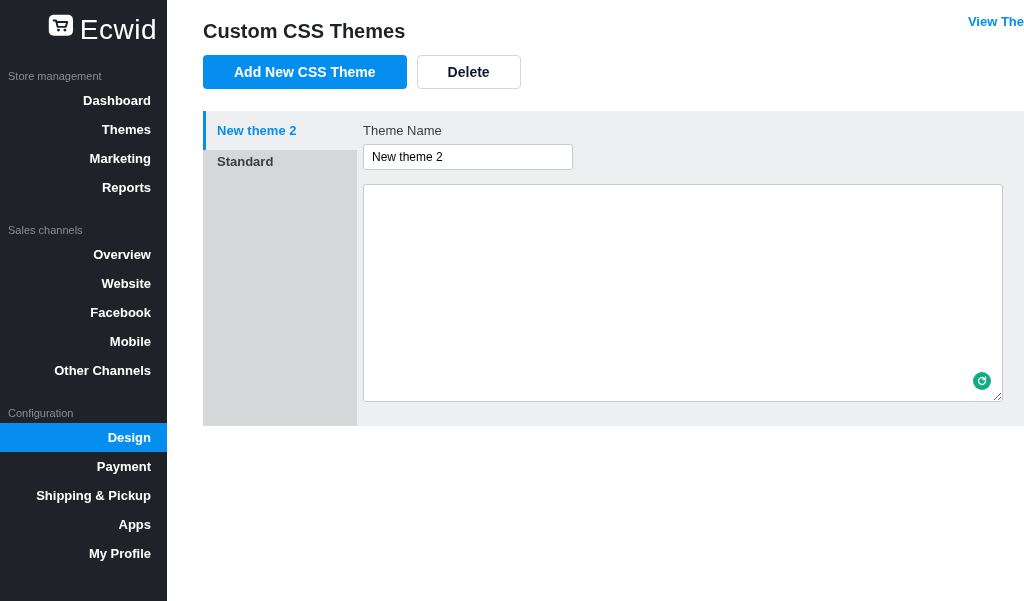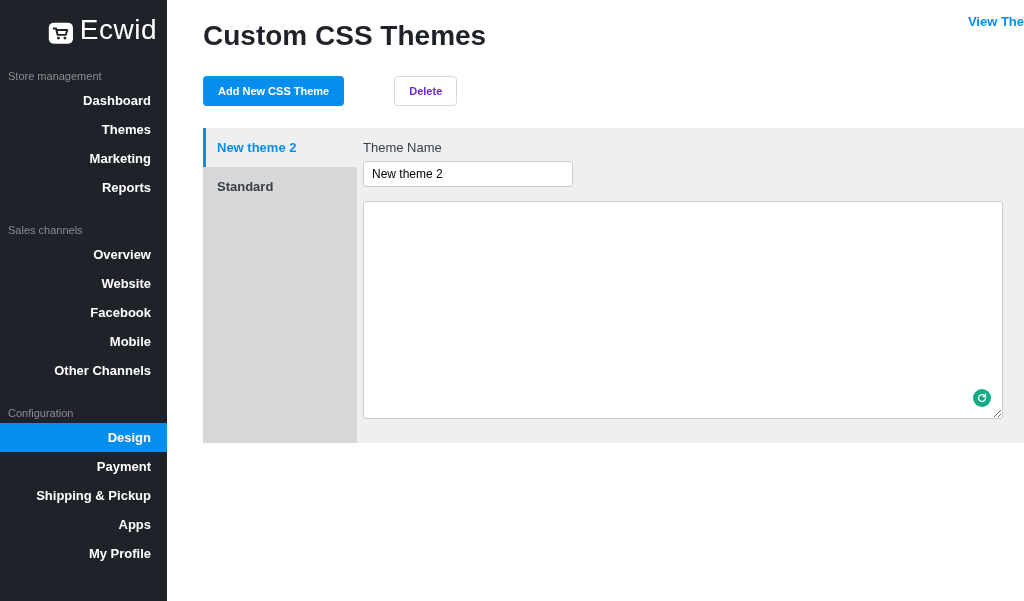--- a/index.html
+++ b/index.html
@@ -6,7 +6,7 @@
 body { font-family: -apple-system, BlinkMacSystemFont, "Segoe UI", Arial, sans-serif; width: 1024px; height: 601px; overflow: hidden; background: #fff; }
 .app { display: flex; height: 601px; }
 .sidebar { width: 167px; background: #1f2329; color: #fff; display: flex; flex-direction: column; padding-top: 0; }
-.logo-row { display: flex; align-items: flex-end; padding: 14px 10px 16px 8px; gap: 6px; margin-left: 40px; }
+.logo-row { display: flex; align-items: flex-start; padding: 14px 10px 16px 8px; gap: 6px; margin-left: 40px; }
 .logo-icon { width: 28px; height: 24px; }
 .logo-text { font-size: 28px; font-weight: 400; letter-spacing: 0.5px; color: #fff; font-family: Arial, sans-serif; }
 .section-label { color: #8a8d91; font-size: 11px; padding: 8px 8px 4px 8px; }

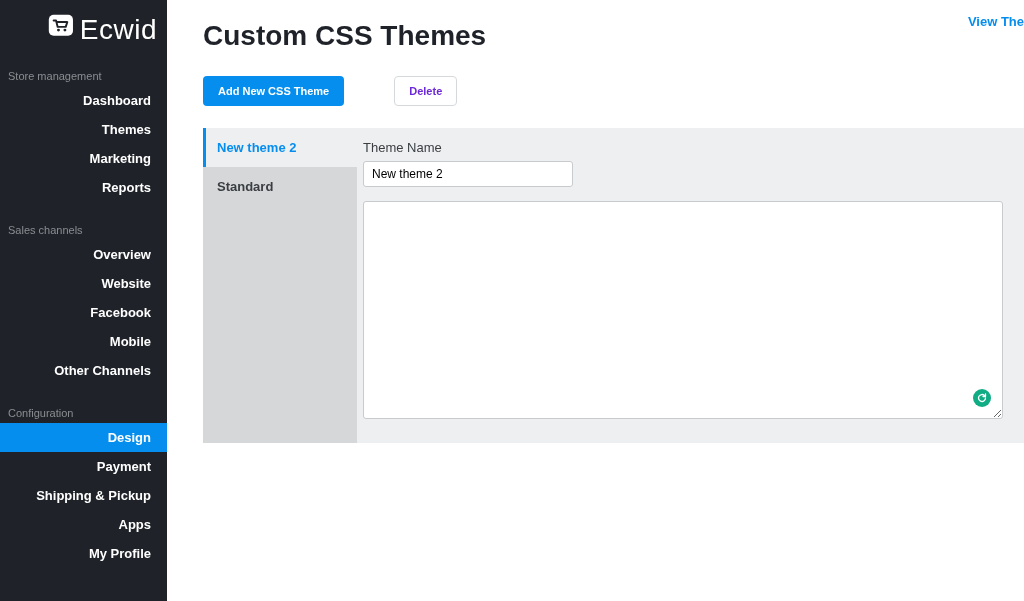--- a/index.html
+++ b/index.html
@@ -15,7 +15,7 @@
 .nav-gap { height: 14px; }
 .main { flex: 1; position: relative; padding: 20px 0 0 36px; overflow: hidden; }
 .view-link { position: absolute; top: 14px; right: 0; color: #068eef; font-size: 13px; font-weight: 700; cursor: pointer; padding-right: 0; }
-.page-title { font-size: 28px; font-weight: 800; color: #1f2329; margin-bottom: 24px; }
+.page-title { font-size: 20px; font-weight: 800; color: #1f2329; margin-bottom: 12px; }
 .action-row { display: flex; gap: 10px; margin-bottom: 22px; }
 .btn { font-size: 11px; font-weight: 600; padding: 8px 14px; border-radius: 4px; cursor: pointer; border: 1px solid transparent; }
 .btn-primary { background: #068eef; color: #fff; }

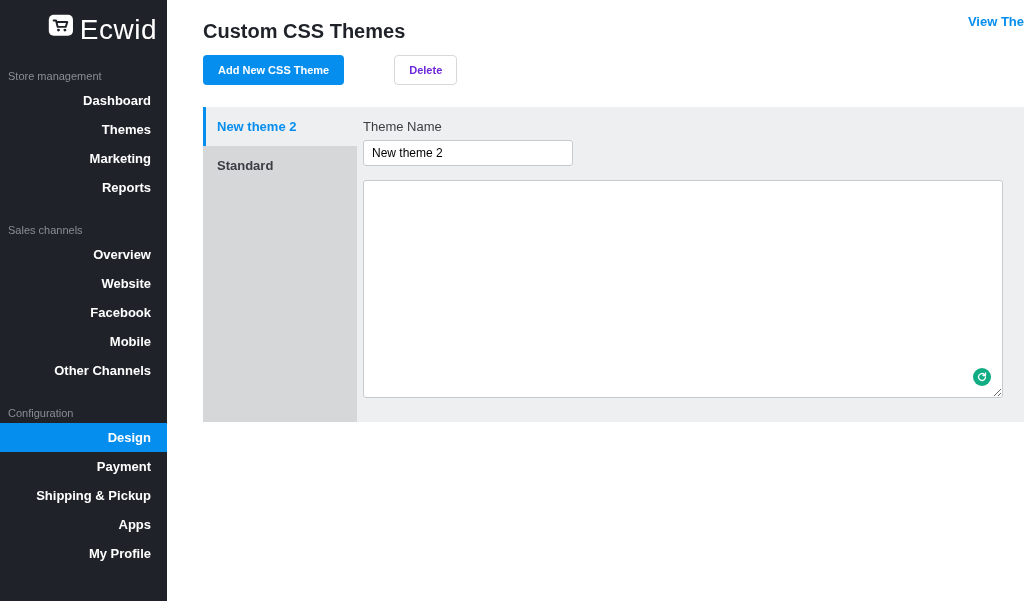--- a/index.html
+++ b/index.html
@@ -17,7 +17,7 @@
 .view-link { position: absolute; top: 14px; right: 0; color: #068eef; font-size: 13px; font-weight: 700; cursor: pointer; padding-right: 0; }
 .page-title { font-size: 20px; font-weight: 800; color: #1f2329; margin-bottom: 12px; }
 .action-row { display: flex; gap: 10px; margin-bottom: 22px; }
-.btn { font-size: 11px; font-weight: 600; padding: 8px 14px; border-radius: 4px; cursor: pointer; border: 1px solid transparent; }
+.btn { font-size: 14px; font-weight: 600; padding: 8px 30px; border-radius: 4px; cursor: pointer; border: 1px solid transparent; }
 .btn-primary { background: #068eef; color: #fff; }
 .btn-secondary { background: #fff; color: #6d28d9; border: 1px solid #d6d9dc; margin-left: 40px; }
 .left-col { width: 154px; display: flex; flex-direction: column; }

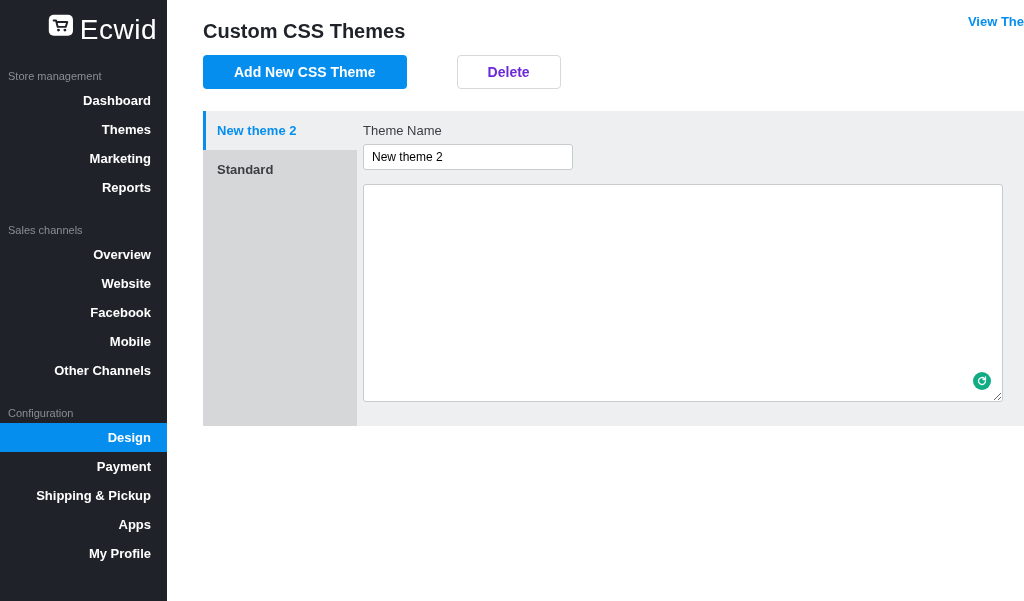--- a/index.html
+++ b/index.html
@@ -19,7 +19,7 @@
 .action-row { display: flex; gap: 10px; margin-bottom: 22px; }
 .btn { font-size: 14px; font-weight: 600; padding: 8px 30px; border-radius: 4px; cursor: pointer; border: 1px solid transparent; }
 .btn-primary { background: #068eef; color: #fff; }
-.btn-secondary { background: #fff; color: #6d28d9; border: 1px solid #d6d9dc; margin-left: 40px; }
+.btn-secondary { background: #fff; color: #0f172a; border: 1px solid #d6d9dc; }
 .left-col { width: 154px; display: flex; flex-direction: column; }
 .left-item-active { position: relative; background: #eeeff0; padding: 12px 14px; font-size: 13px; font-weight: 700; color: #068eef; cursor: pointer; }
 .left-item-active::before { content: ""; position: absolute; left: 0; top: 0; bottom: 0; width: 3px; background: #068eef; }

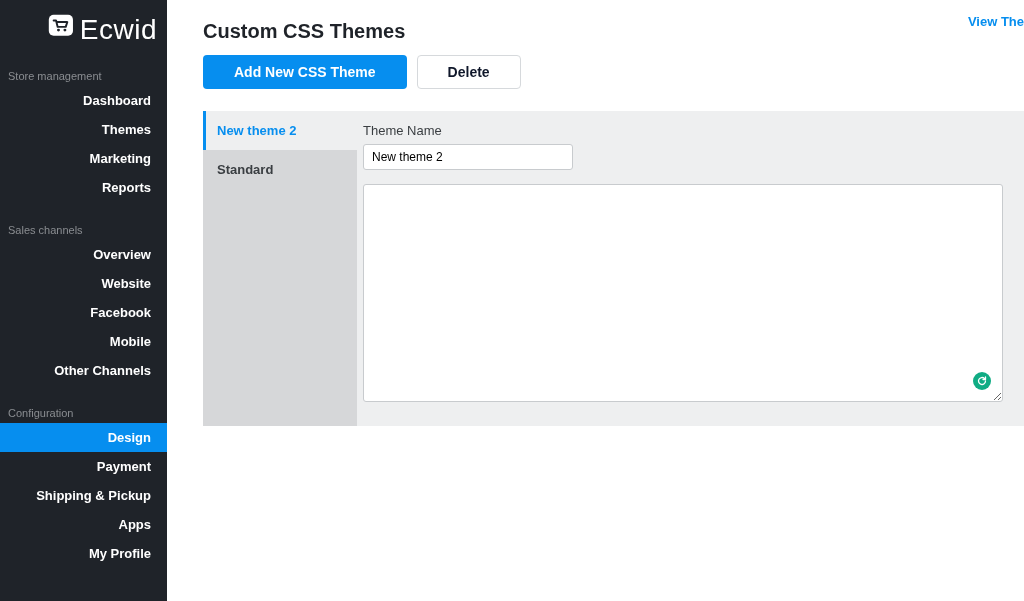--- a/index.html
+++ b/index.html
@@ -23,7 +23,7 @@
 .left-col { width: 154px; display: flex; flex-direction: column; }
 .left-item-active { position: relative; background: #eeeff0; padding: 12px 14px; font-size: 13px; font-weight: 700; color: #068eef; cursor: pointer; }
 .left-item-active::before { content: ""; position: absolute; left: 0; top: 0; bottom: 0; width: 3px; background: #068eef; }
-.left-item { background: #d6d7d9; padding: 12px 14px; font-size: 13px; font-weight: 700; color: #3a3e42; cursor: pointer; flex: 0; }
+.left-item { background: #d6d7d9; padding: 4px 14px; font-size: 13px; font-weight: 700; color: #3a3e42; cursor: pointer; flex: 0; }
 .left-fill { background: #d6d7d9; flex: 1; }
 .editor { flex: 1; background: #eeeff0; padding: 12px 20px 20px 6px; }
 .field-label { font-size: 13px; color: #3a3e42; margin-bottom: 6px; }

